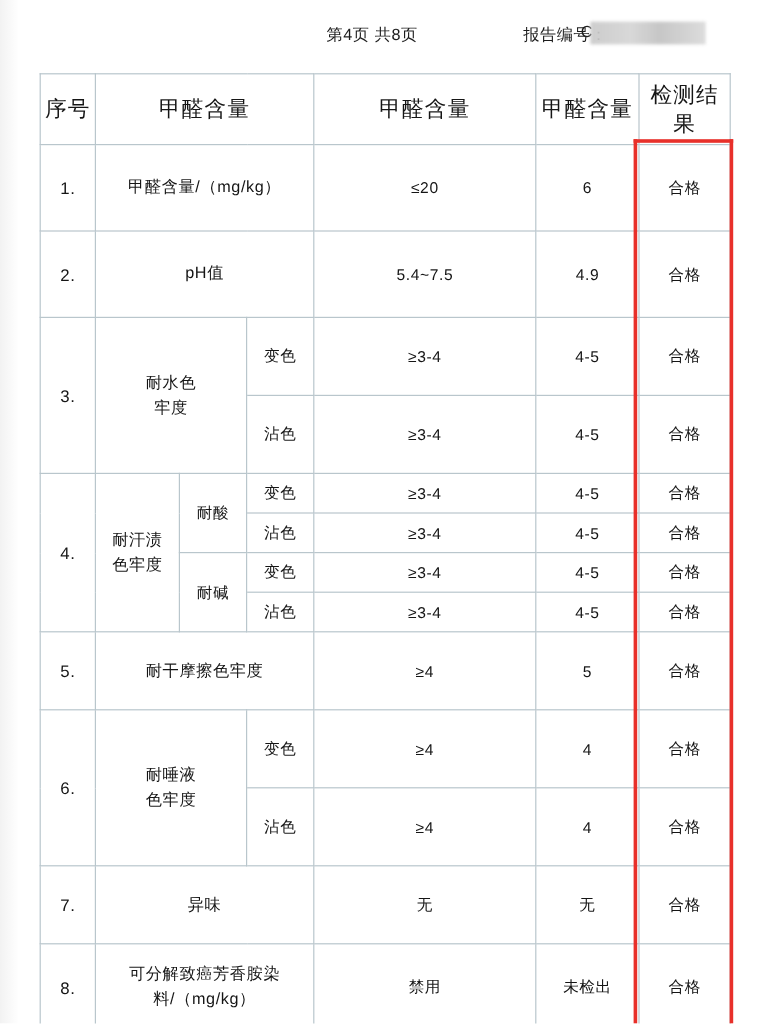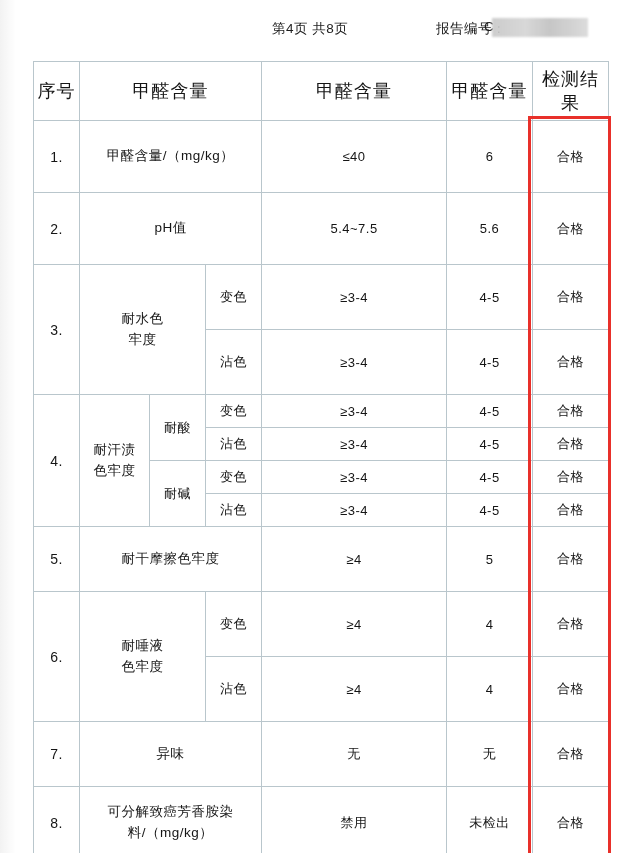--- a/index.html
+++ b/index.html
@@ -167,7 +167,7 @@
       <tr class="r-tall">
         <td class="seq-cell">1.</td>
         <td class="item-cell" colspan="3">甲醛含量/（mg/kg）</td>
-        <td class="std-cell">≤40</td>
+        <td class="std-cell">≤20</td>
         <td class="res-cell">6</td>
         <td class="judge-cell">合格</td>
       </tr>

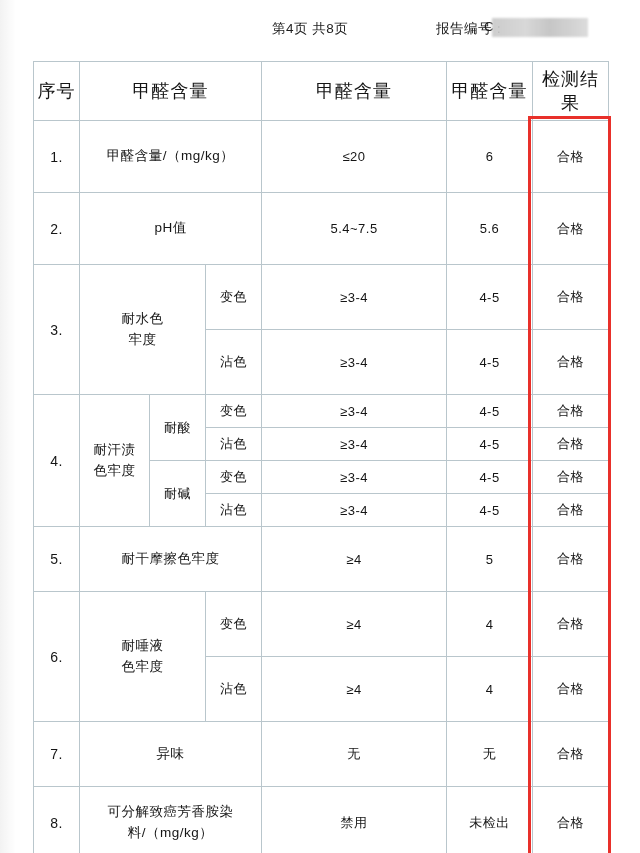--- a/index.html
+++ b/index.html
@@ -176,7 +176,7 @@
         <td class="seq-cell">2.</td>
         <td class="item-cell" colspan="3">pH值</td>
         <td class="std-cell">5.4~7.5</td>
-        <td class="res-cell">5.6</td>
+        <td class="res-cell">4.9</td>
         <td class="judge-cell">合格</td>
       </tr>
 

